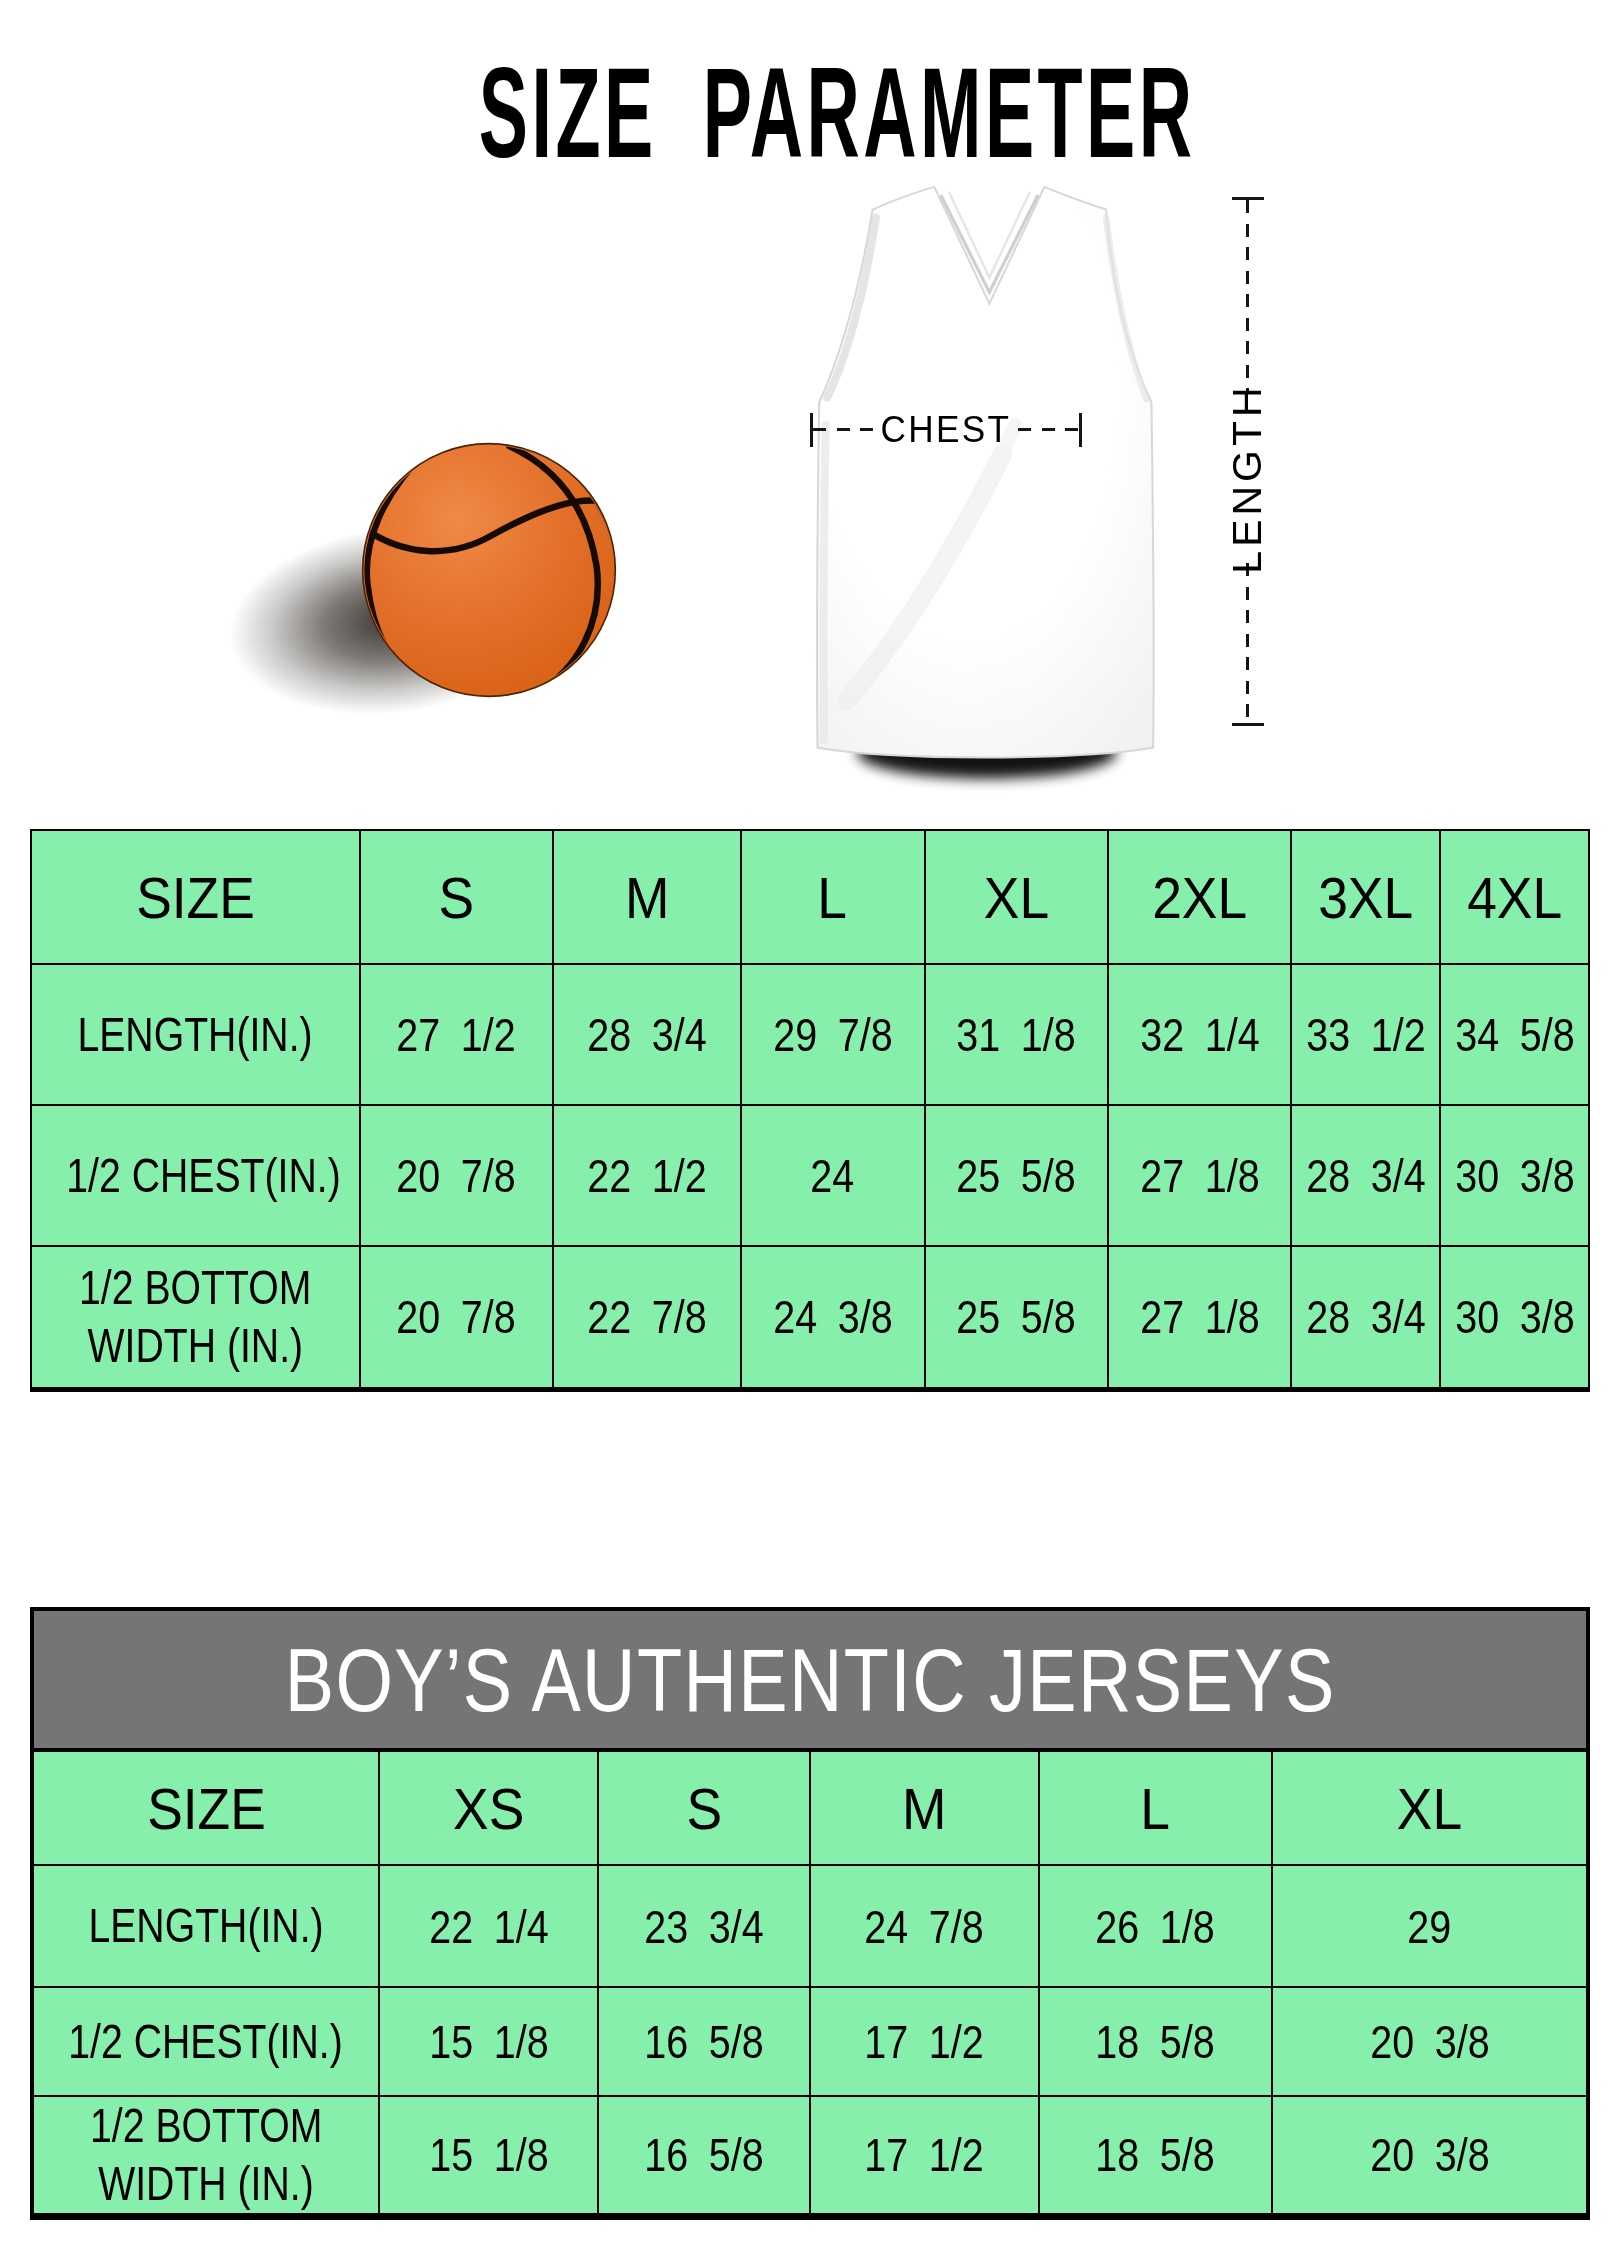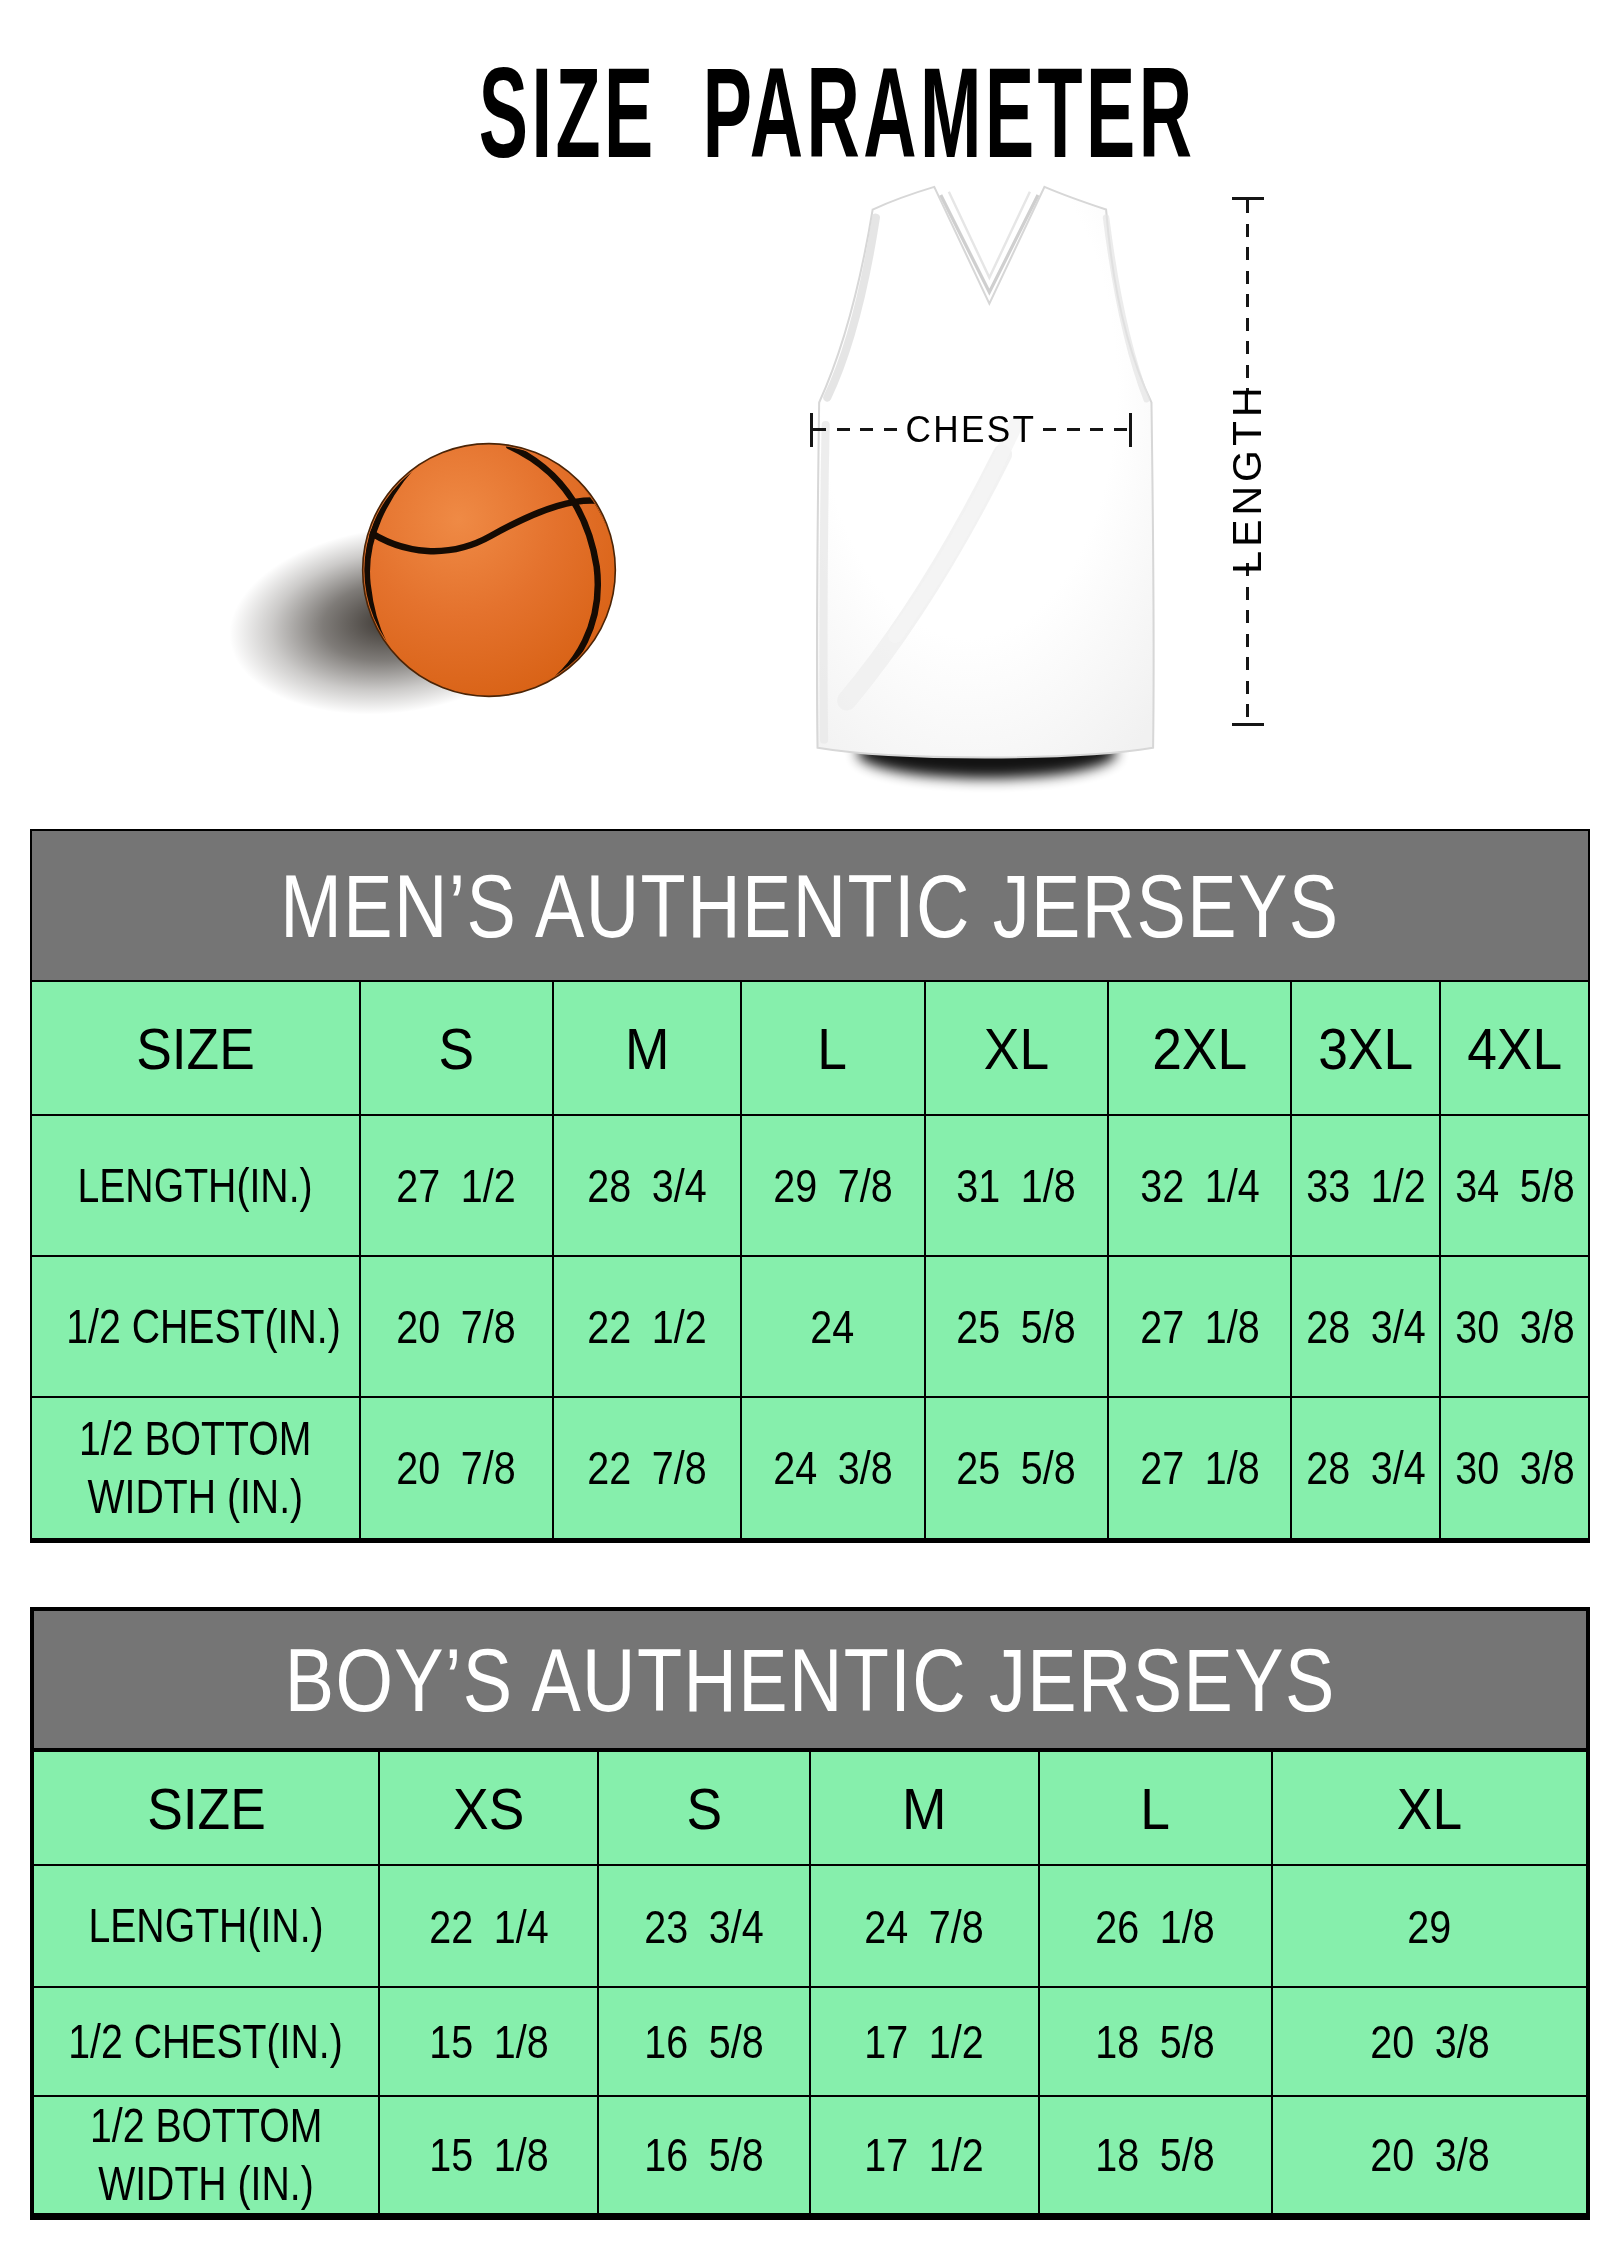--- a/index.html
+++ b/index.html
@@ -21,7 +21,7 @@
   .jersey-svg{position:absolute;left:798px;top:166px;width:373px;height:616px;z-index:2;}
 
   
-  .chest-dim{position:absolute;left:810px;top:395px;width:322px;height:37px;z-index:3;
+  .chest-dim{position:absolute;left:810px;top:395px;width:272px;height:37px;z-index:3;
              display:flex;align-items:center;}
   .tick-v{width:3.2px;height:34px;background:#151515;}
   .dash-h{flex:1;height:3.2px;background:repeating-linear-gradient(90deg,#151515 0 13px,transparent 13px 23.5px);}

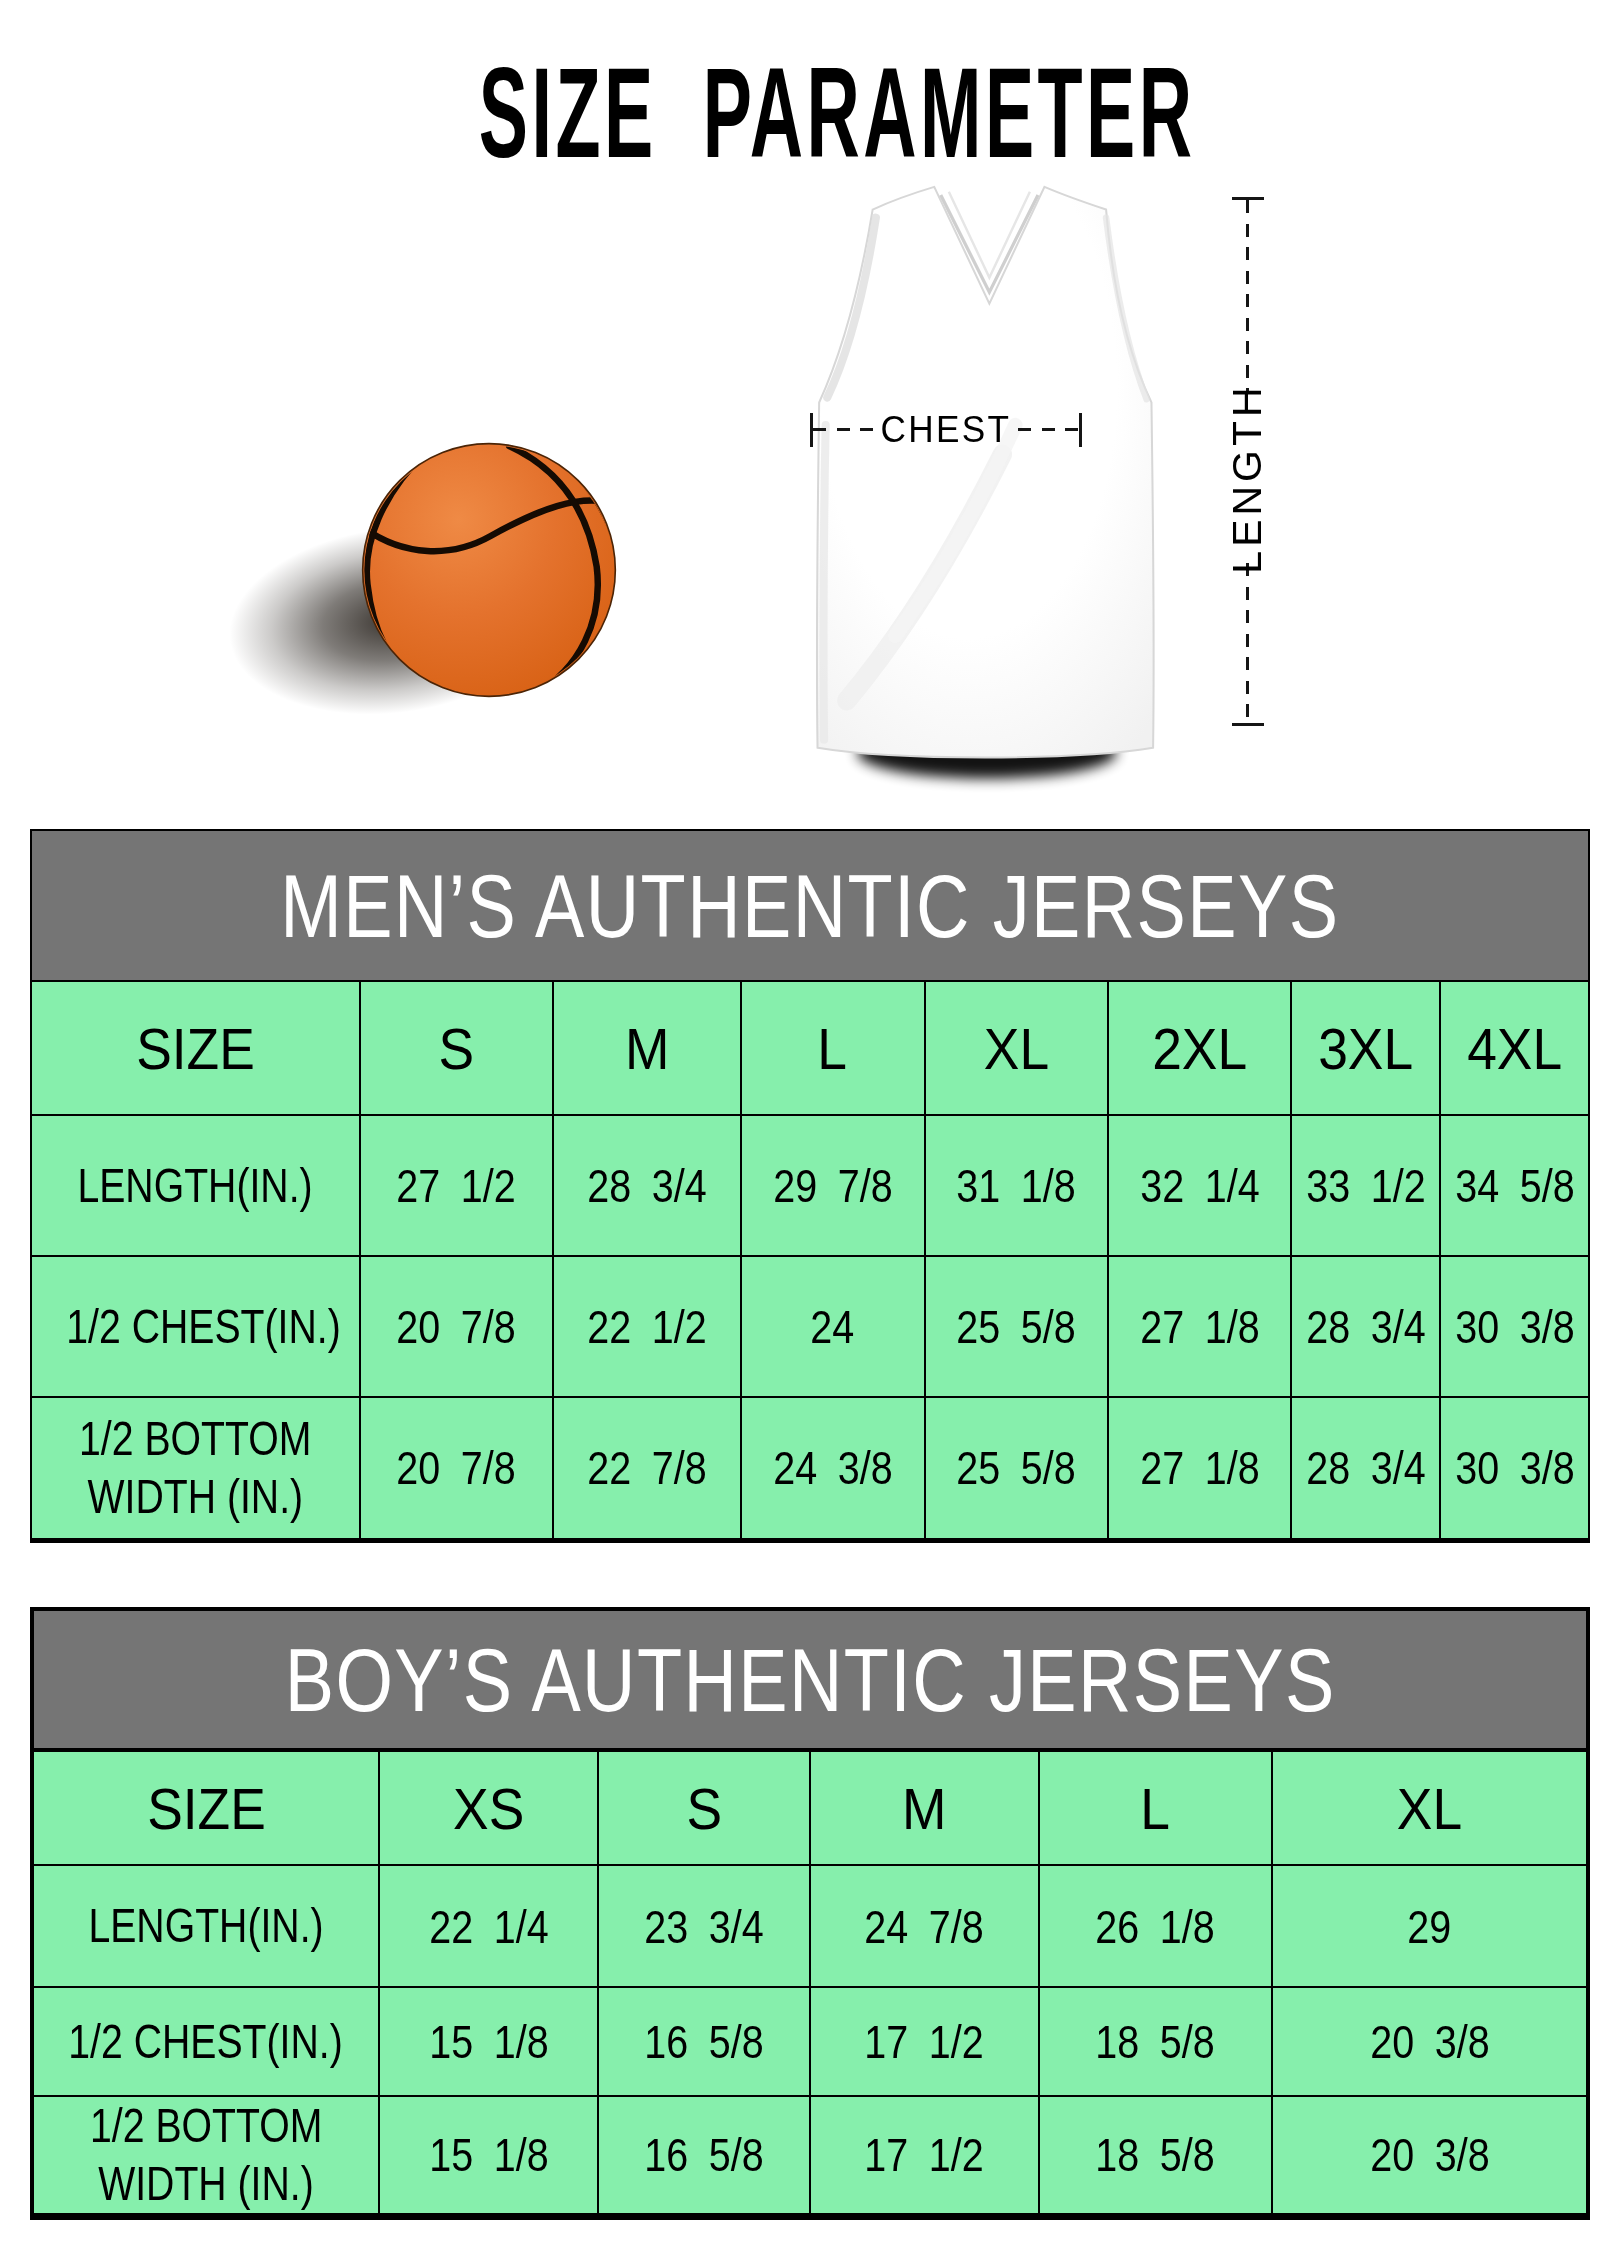--- a/index.html
+++ b/index.html
@@ -140,9 +140,6 @@
   </div>
 
   <div class="size-table mens">
-    <div class="bar">
-      <span class="t">MEN’S AUTHENTIC JERSEYS</span>
-    </div>
     <table>
       <colgroup>
         <col style="width:21.1%">

